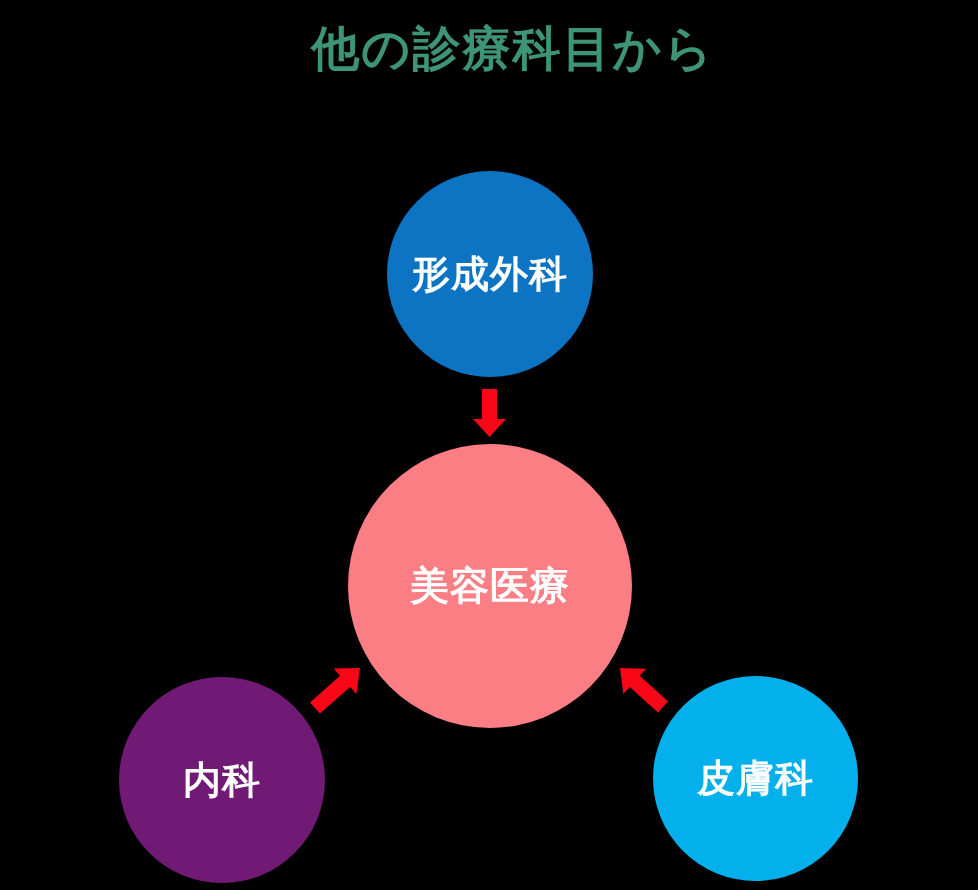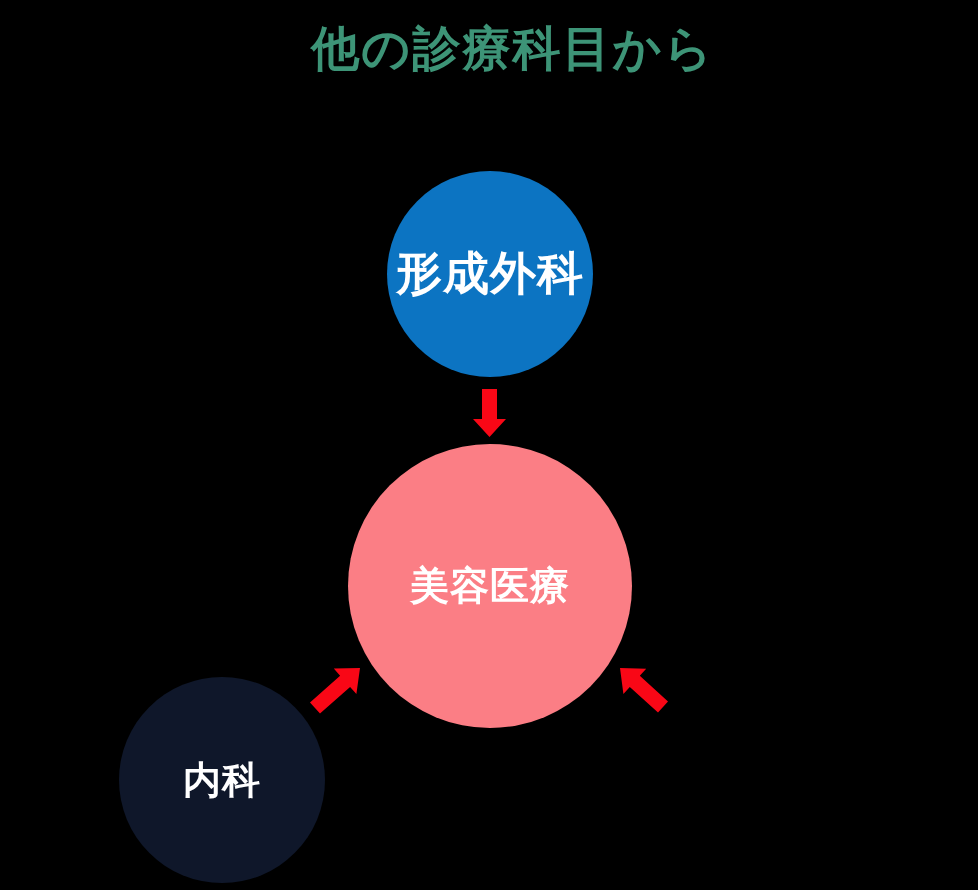--- a/index.html
+++ b/index.html
@@ -45,7 +45,7 @@
   .node-plastic {
     left: 387px; top: 171px;
     width: 206px; height: 206px;
-    font-size: 46px;
+    font-size: 38px;
   }
   .node-beauty {
     left: 348px; top: 444px;

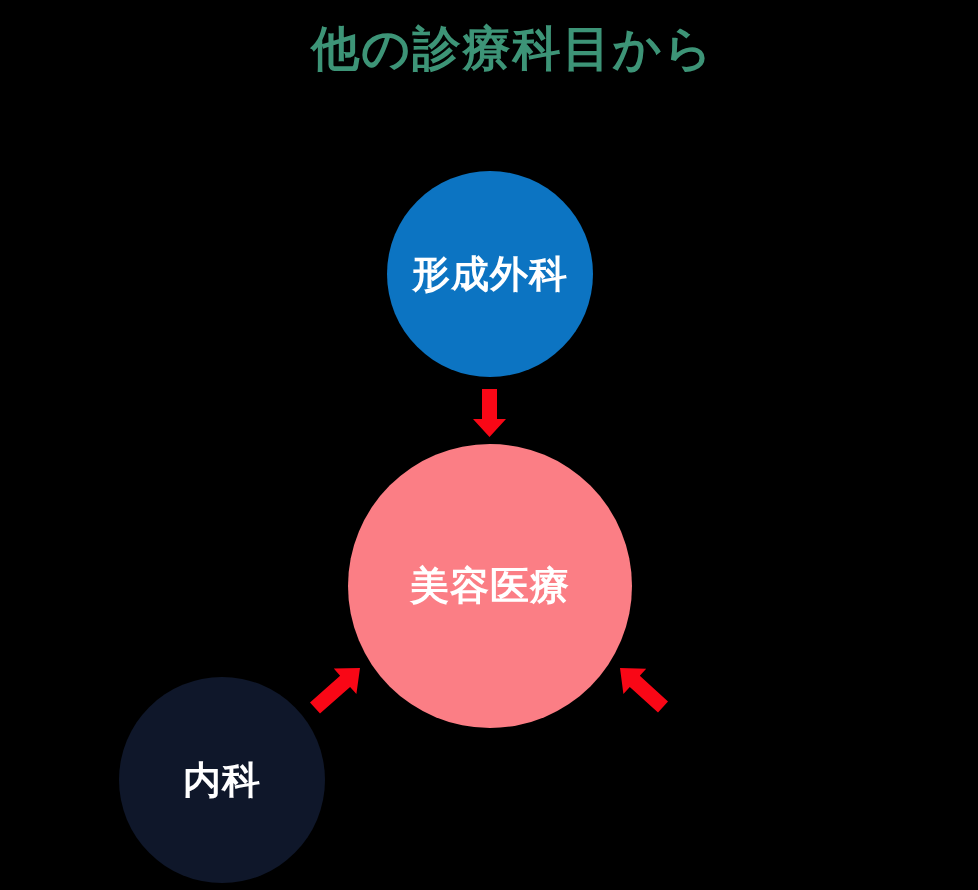--- a/index.html
+++ b/index.html
@@ -93,7 +93,7 @@
     <span>美容医療</span>
   </div>
 
-  <div class="node node-internal" style="background-color: #0f172a; text-align: center;">
+  <div class="node node-internal" style="background-color: #701a75; text-align: center;">
     <span>内科</span>
   </div>
 

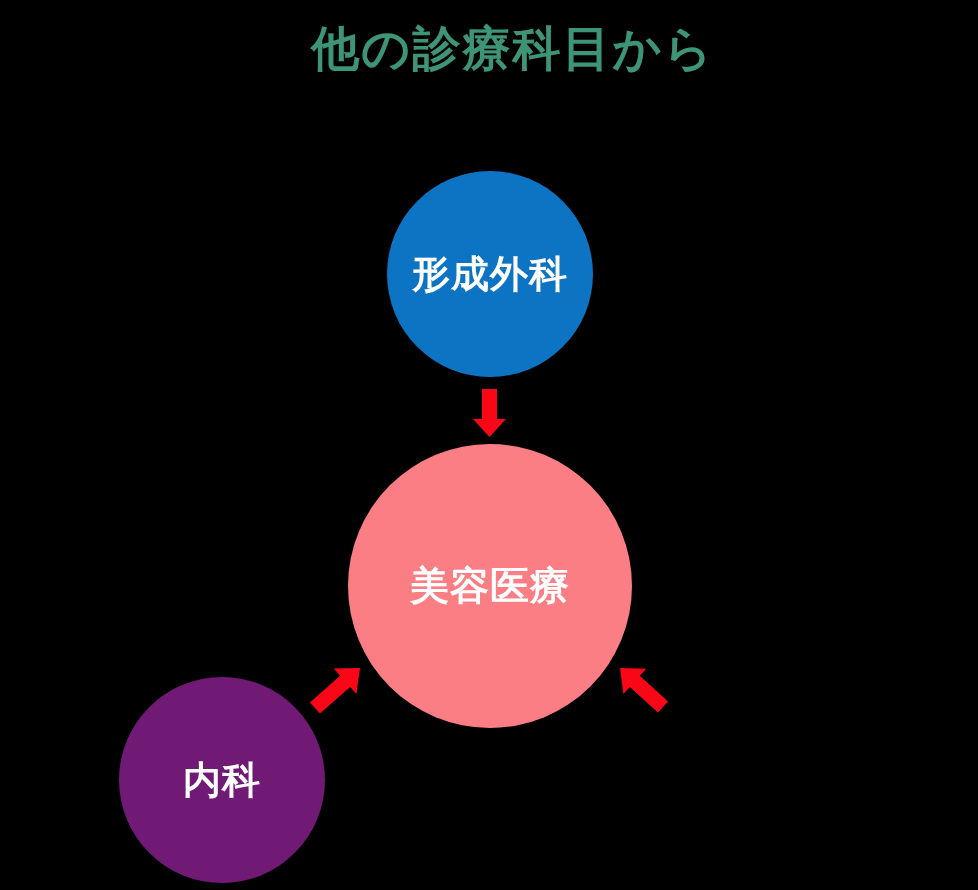--- a/index.html
+++ b/index.html
@@ -97,6 +97,9 @@
     <span>内科</span>
   </div>
 
+  <div class="node node-derm" style="background-color: rgb(4, 176, 236);">
+    <span>皮膚科</span>
+  </div>
 
 </div>
 

